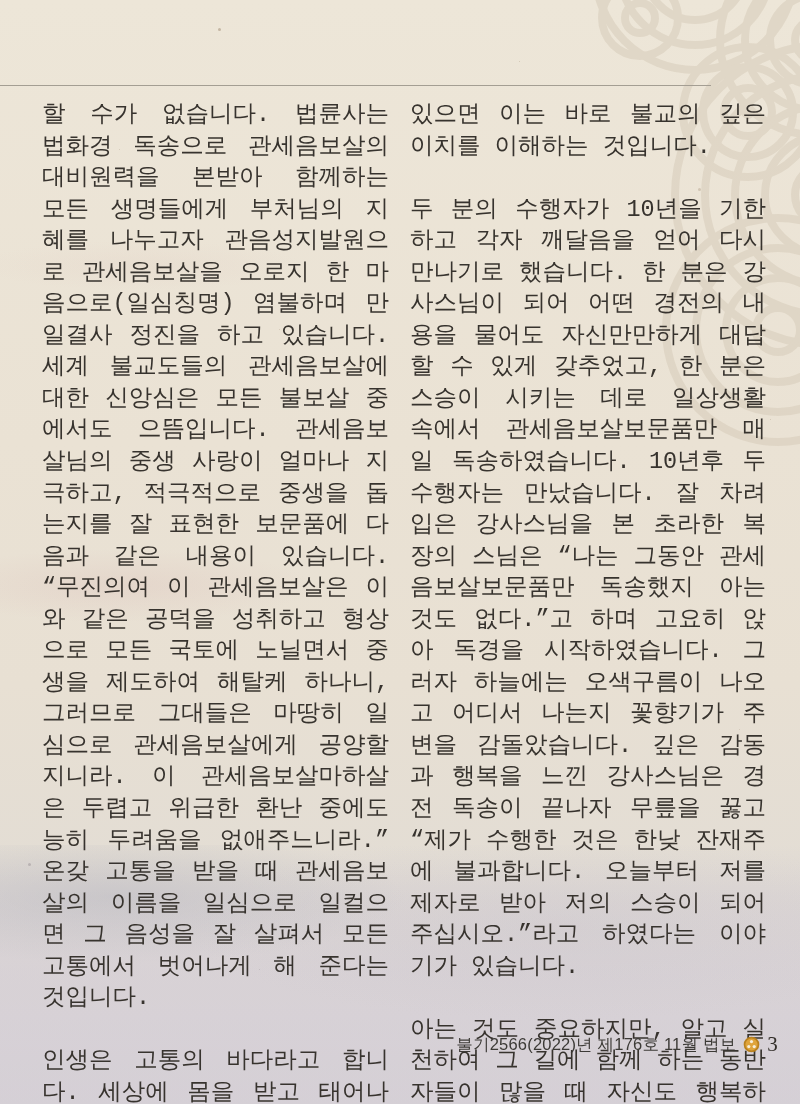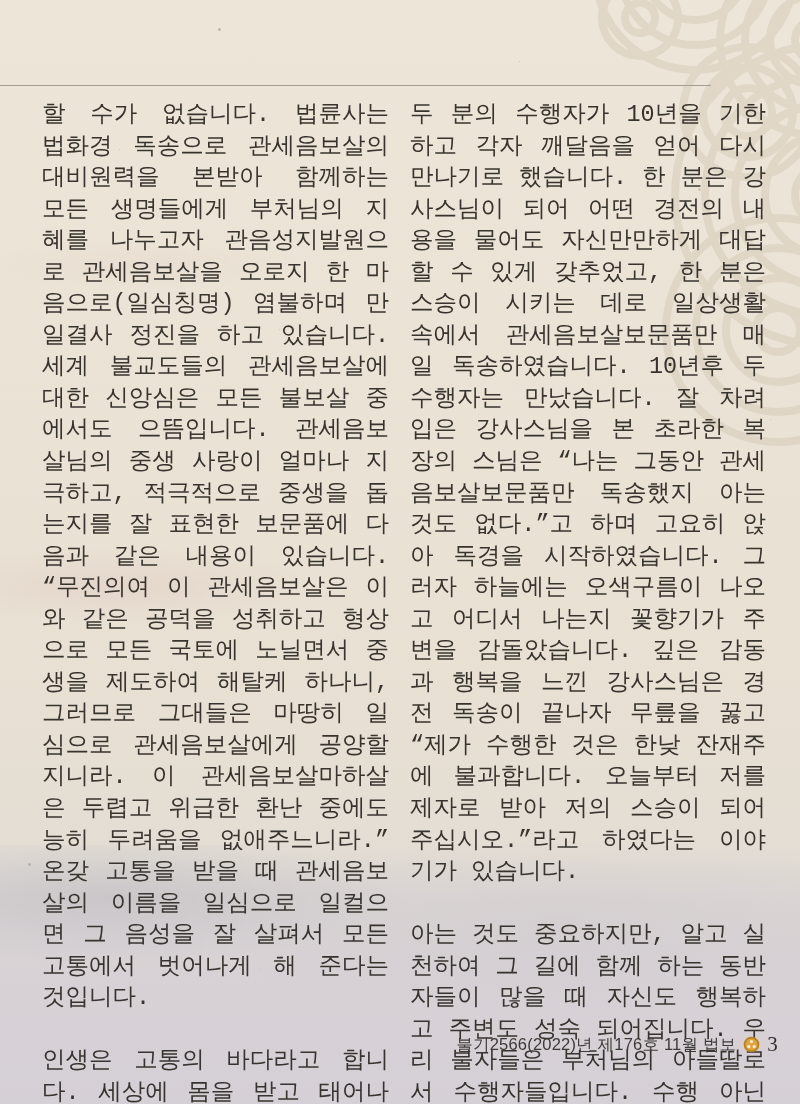--- a/index.html
+++ b/index.html
@@ -126,6 +126,7 @@
     <p>인생은 고통의 바다라고 합니다. 세상에 몸을 받고 태어나서 산다는 것 자체가 고통이라는 것입니다. 나이가 들고 세상 경험을 하면서 인생이 고해요, 화택이라는 부처님 말씀을 실감하게 됩니다. 몸과 마음의 온갖 고통을 떠나 즐거움을 얻어 행복을 성취하는 것이 불교의 목적입니다. 우리는 자신의 업장으로 내면에 있는 관세음보살을 보지 못합니다. 안과 밖이 둘이 아닌 경지만 이해할 수</p>
   </div>
   <div class="col col-right">
+    <p>있으면 이는 바로 불교의 깊은 이치를 이해하는 것입니다.</p>
     <p>두 분의 수행자가 10년을 기한하고 각자 깨달음을 얻어 다시 만나기로 했습니다. 한 분은 강사스님이 되어 어떤 경전의 내용을 물어도 자신만만하게 대답할 수 있게 갖추었고, 한 분은 스승이 시키는 데로 일상생활 속에서 관세음보살보문품만 매일 독송하였습니다. 10년후 두 수행자는 만났습니다. 잘 차려 입은 강사스님을 본 초라한 복장의 스님은 “나는 그동안 관세음보살보문품만 독송했지 아는 것도 없다.”고 하며 고요히 앉아 독경을 시작하였습니다. 그러자 하늘에는 오색구름이 나오고 어디서 나는지 꽃향기가 주변을 감돌았습니다. 깊은 감동과 행복을 느낀 강사스님은 경전 독송이 끝나자 무릎을 꿇고 “제가 수행한 것은 한낮 잔재주에 불과합니다. 오늘부터 저를 제자로 받아 저의 스승이 되어 주십시오.”라고 하였다는 이야기가 있습니다.</p>
     <p>아는 것도 중요하지만, 알고 실천하여 그 길에 함께 하는 동반자들이 많을 때 자신도 행복하고 주변도 성숙 되어집니다. 우리 불자들은 부처님의 아들딸로서 수행자들입니다. 수행 아닌 것이 없지만 자신이 하는 일과 기도(매일 정해 놓은) 놓치지 마시고 일요일 법문 법회 참석하여 법문 들어보시고 봉사, 보시 공덕행 등등 실천하는 행복한 불자 됩시다.</p>
   </div>

